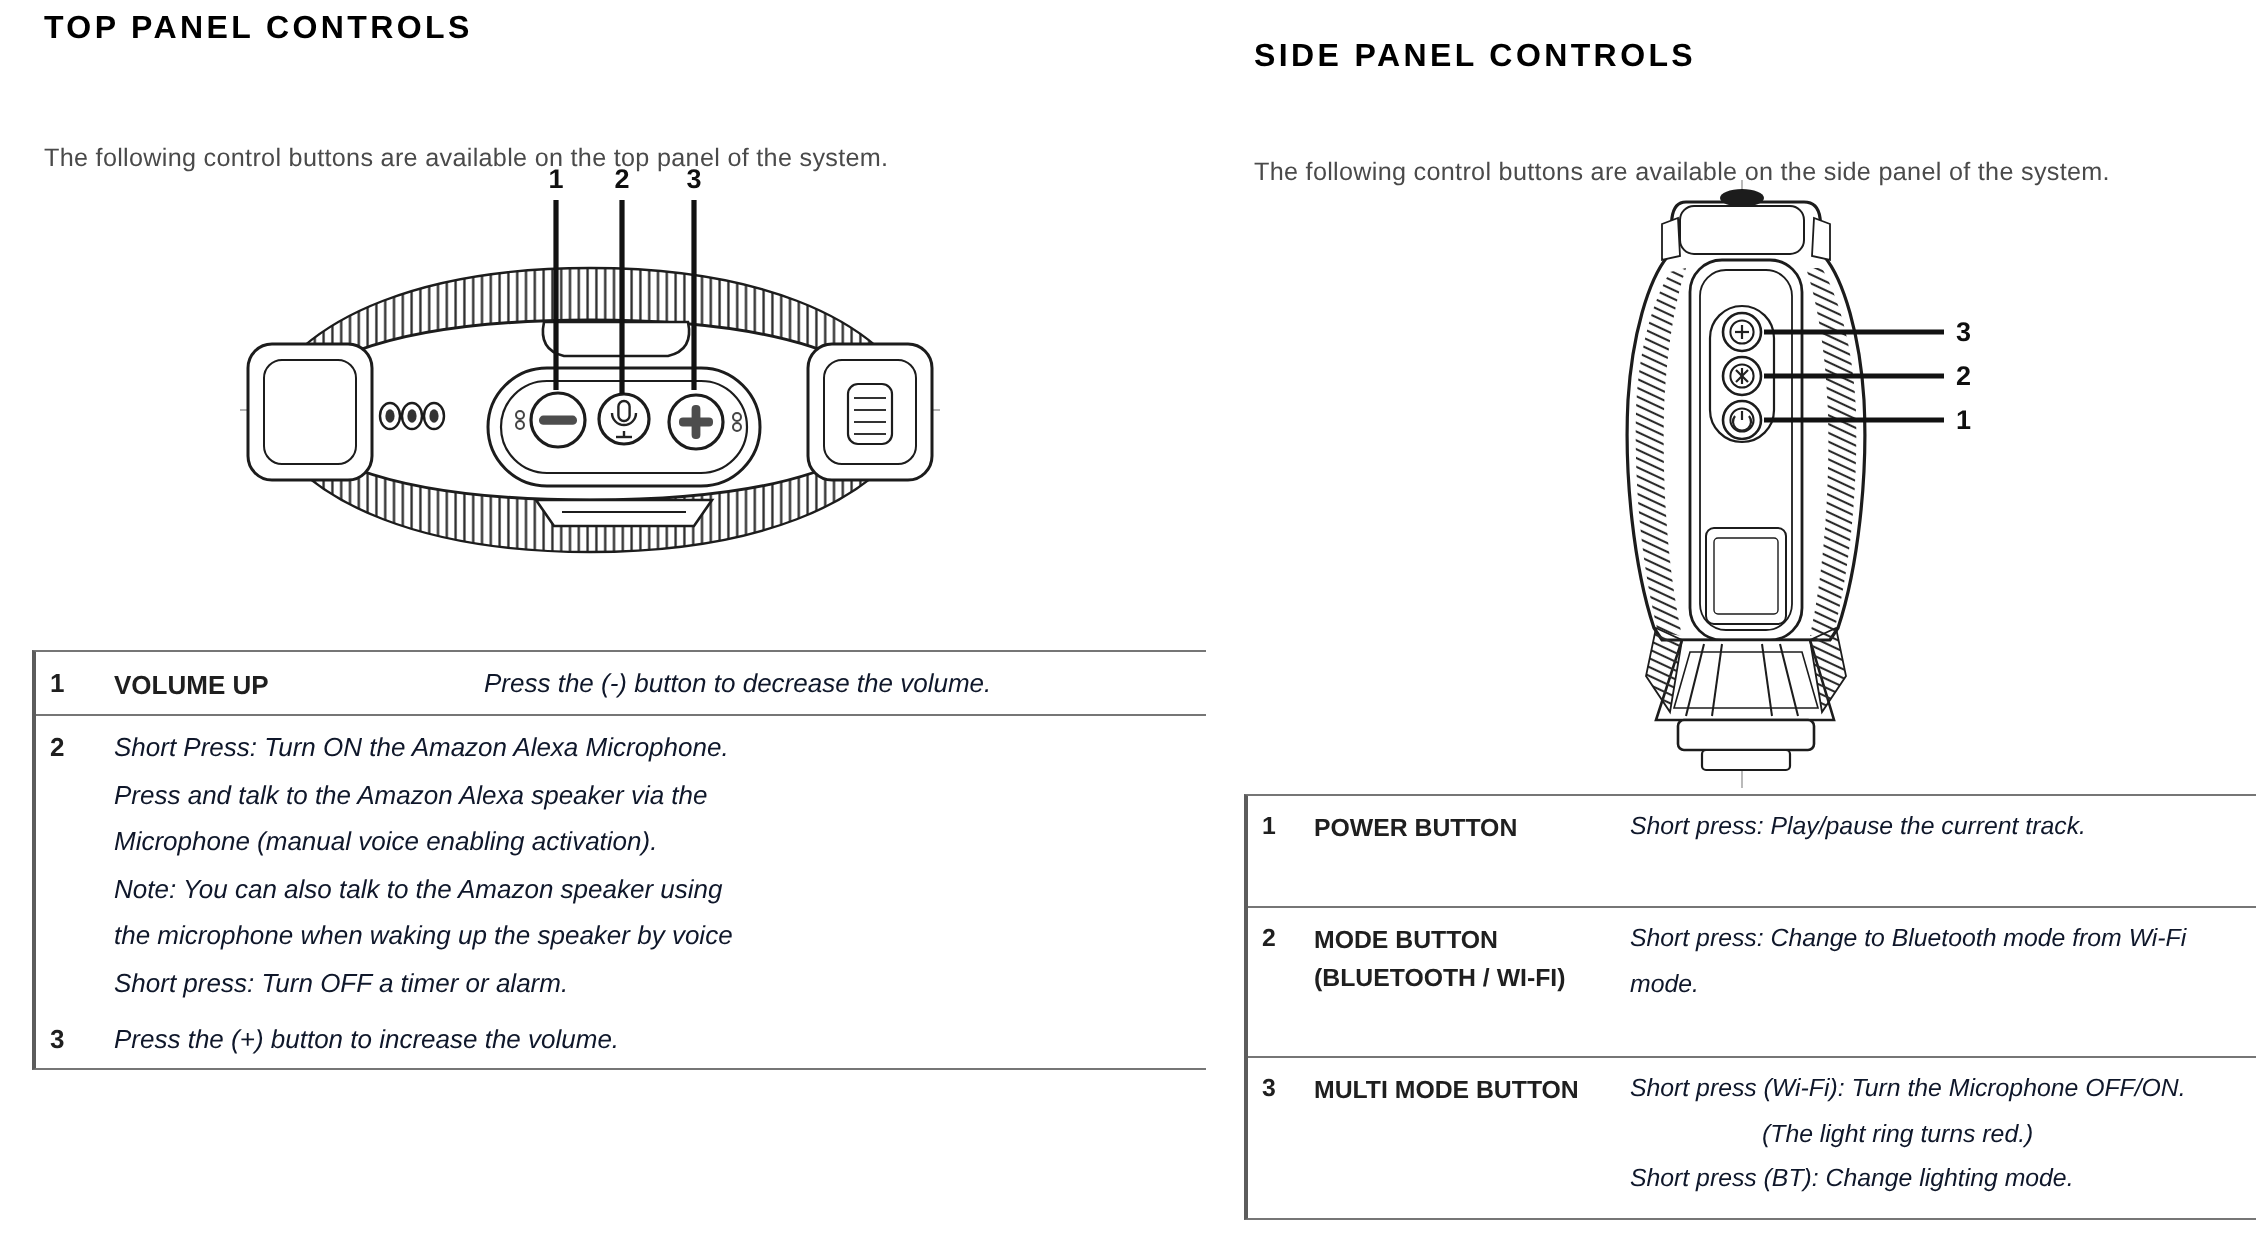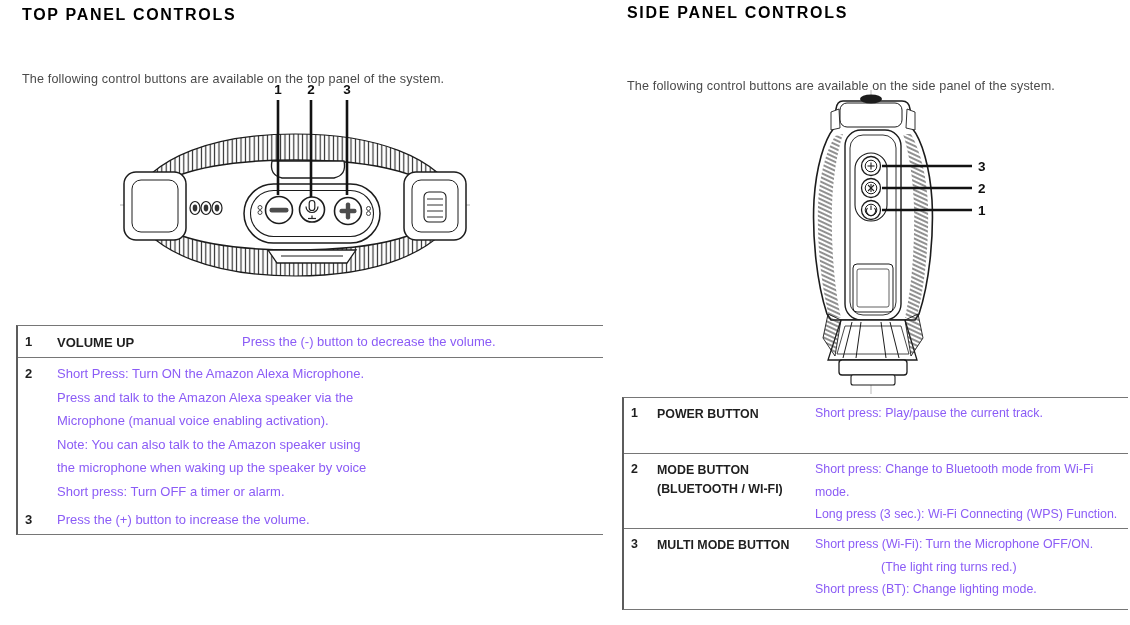--- a/index.html
+++ b/index.html
@@ -170,7 +170,7 @@
   </div>
 </div>
 
-<div class="abs sec-head" style="left:627px;top:4px">SIDE PANEL CONTROLS</div>
+<div class="abs sec-head" style="left:627px;top:20px">SIDE PANEL CONTROLS</div>
 <div class="abs intro" style="left:627px;top:39px">The following control buttons are available on the side panel of the system.</div>
 
 <svg class="abs" style="left:795px;top:88px" width="200" height="307" viewBox="0 0 200 307">

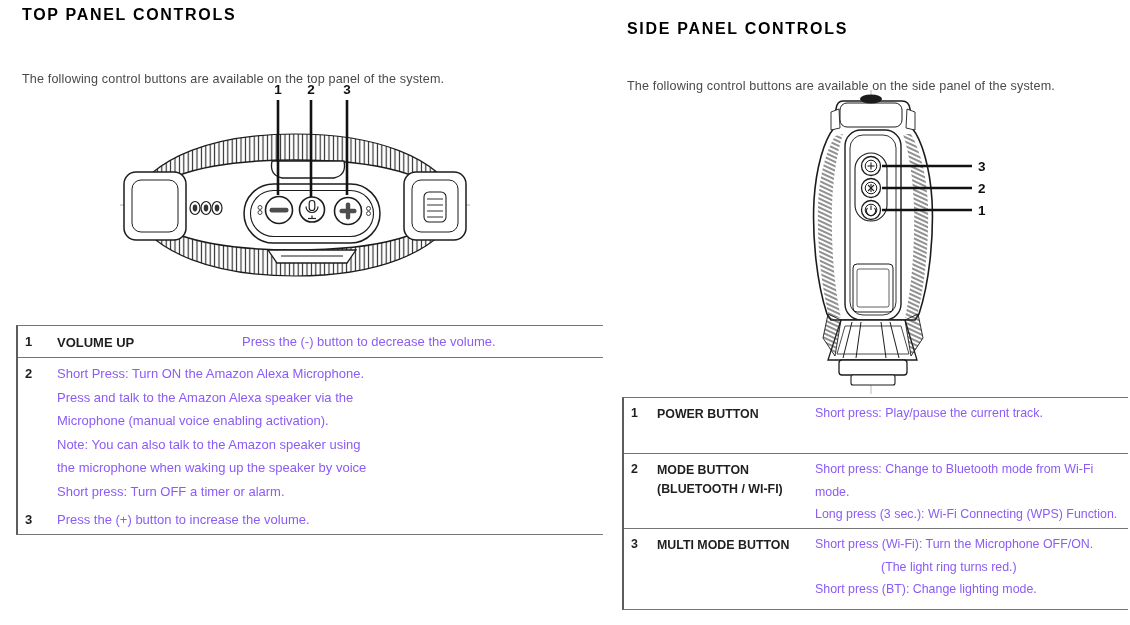--- a/index.html
+++ b/index.html
@@ -29,7 +29,7 @@
   .cell-num{font-weight:bold;color:#1f1f1f;text-align:left;padding-left:7px;}
   .cell-name{font-weight:bold;color:#1f1f1f;}
   .cell-name .subname{margin-top:3px;}
-  .cell-desc{color:#8b5cf6;}
+  .cell-desc{color:#0f172a;font-style:italic;}
   .cell-desc div{white-space:nowrap;}
 
   #tbl-top{left:16px;top:325px;width:587px;}

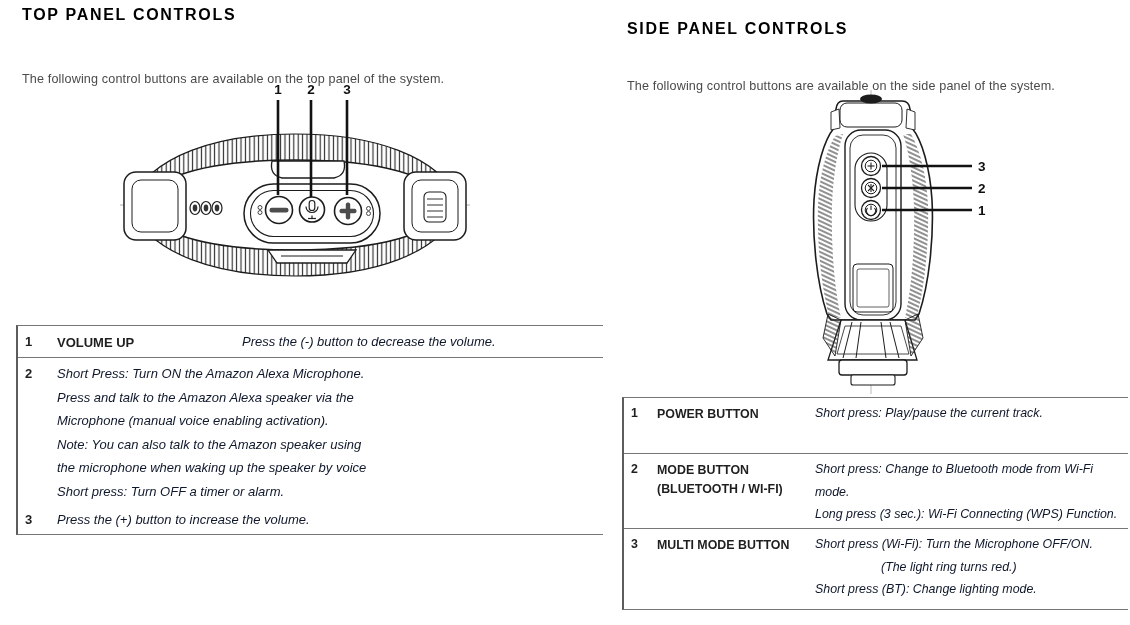--- a/index.html
+++ b/index.html
@@ -262,7 +262,6 @@
     <div class="cell-desc">
       <div>Short press: Change to Bluetooth mode from Wi-Fi</div>
       <div>mode.</div>
-      <div>Long press (3 sec.): Wi-Fi Connecting (WPS) Function.</div>
     </div>
   </div>
   <div class="trow r3 sep">

